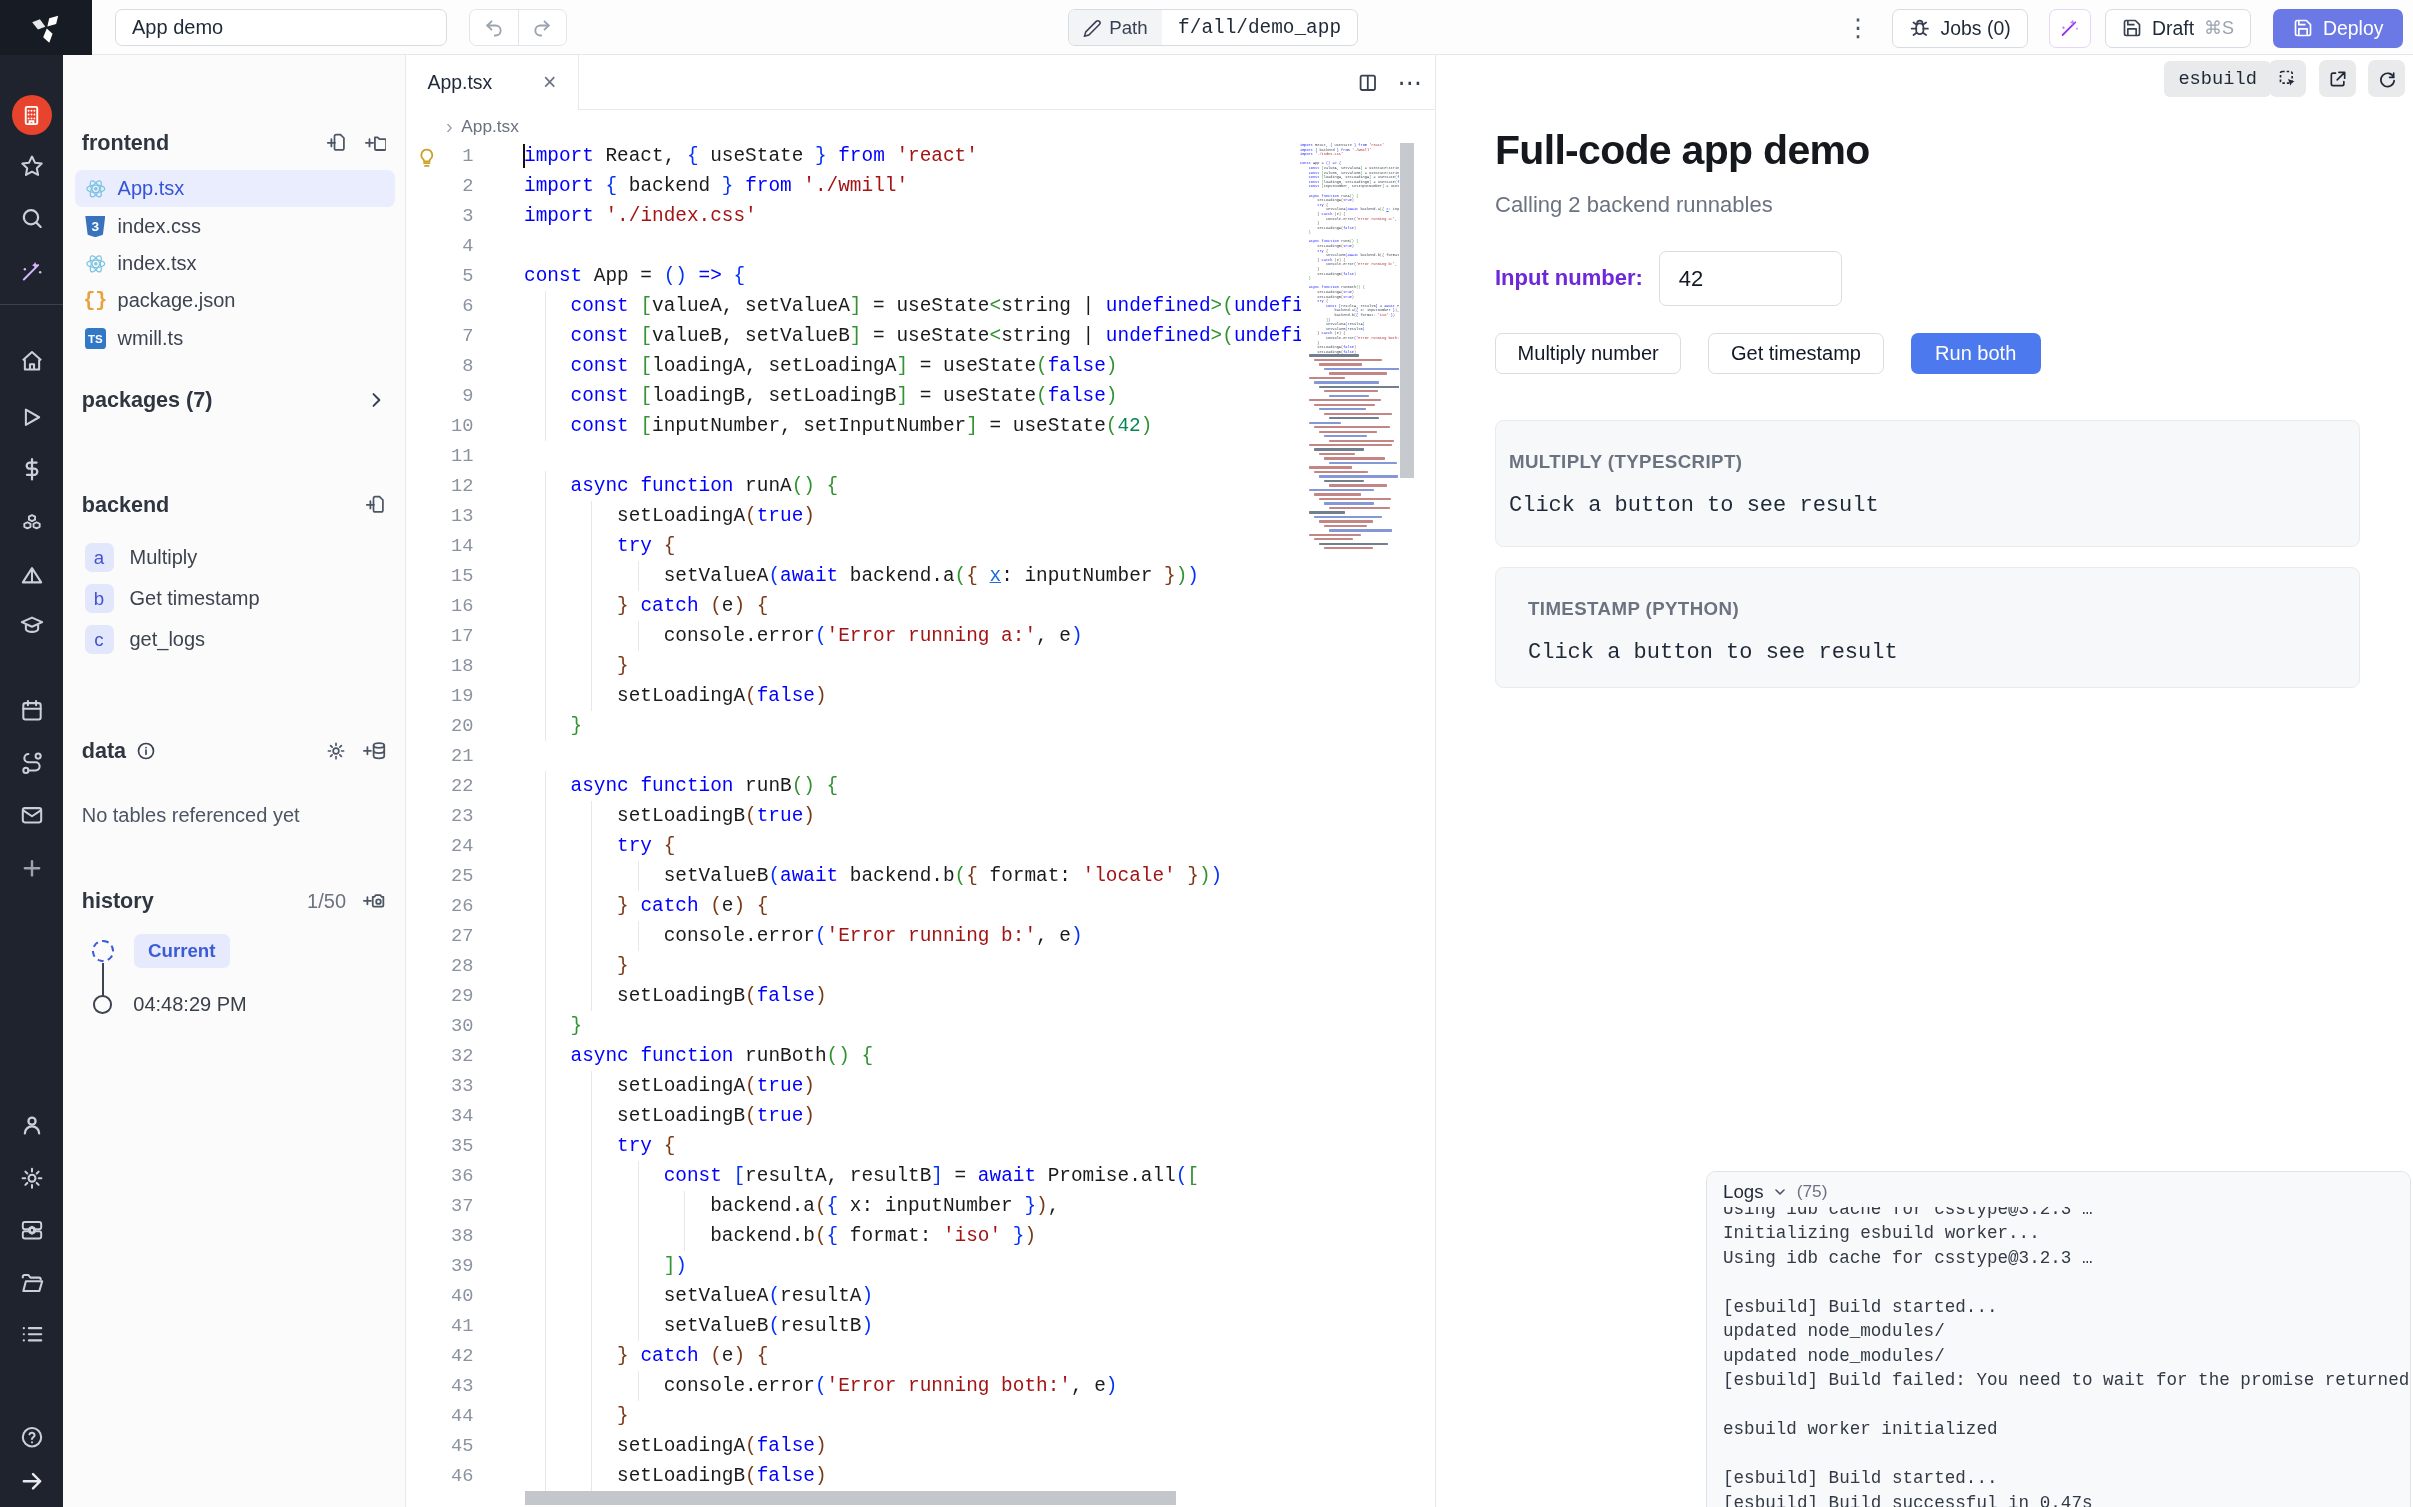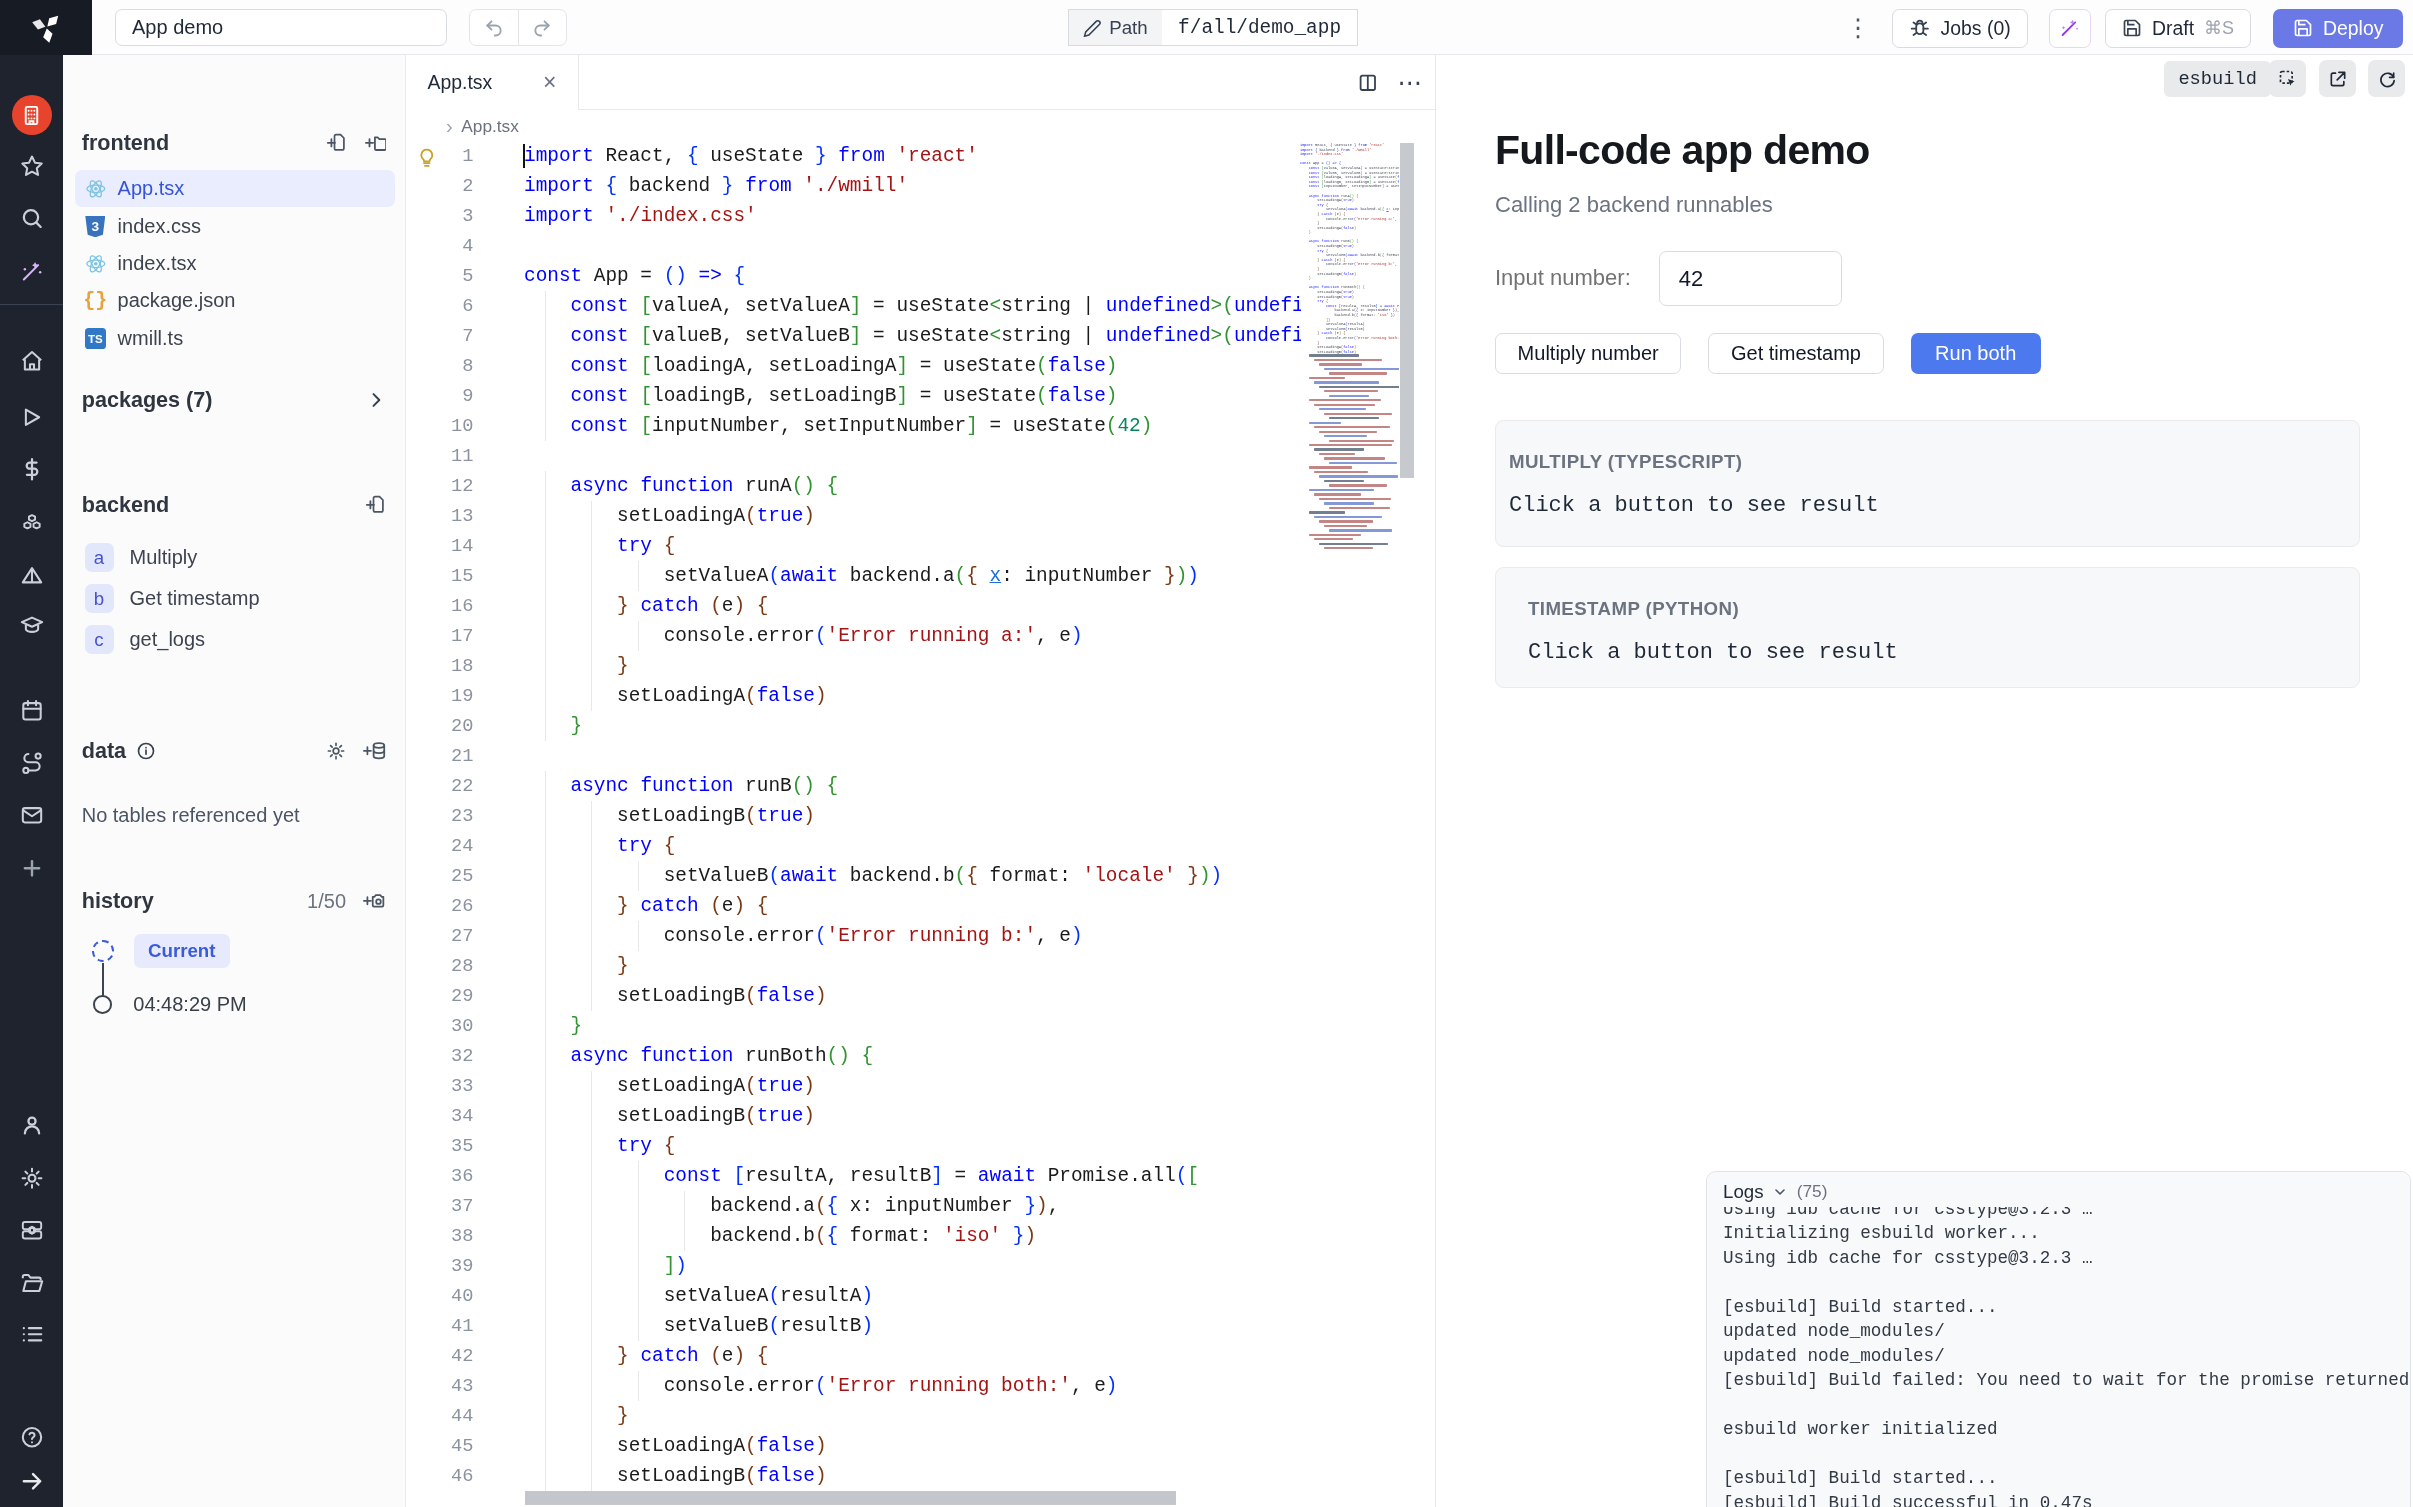--- a/index.html
+++ b/index.html
@@ -14,7 +14,7 @@
   .undo-group{position:absolute;left:469px;top:9.4px;width:98px;height:37px;border:1.1px solid #e2e5e9;border-radius:7.2px;display:flex;background:#fff;}
   .undo-group .half{flex:1;display:flex;align-items:center;justify-content:center;}
   .undo-group .half + .half{border-left:1.1px solid #e2e5e9;}
-  .path-chip{position:absolute;left:1068px;top:9.4px;height:37px;border:1.1px solid #d8dbe0;border-radius:0;display:flex;overflow:hidden;background:#fff;}
+  .path-chip{position:absolute;left:1068px;top:9.4px;height:37px;border:1.1px solid #d8dbe0;border-radius:7px;display:flex;overflow:hidden;background:#fff;}
   .path-chip .seg-label{background:#f3f4f6;display:flex;align-items:center;gap:7.2px;padding:0 14.4px;font-size:18.7px;color:#374151;}
   .path-chip .seg-value{display:flex;align-items:center;padding:0 16px;font-family:"Liberation Mono",monospace;font-size:19.4px;color:#1f2937;}
   .kebab{position:absolute;left:1842px;top:10px;width:32px;height:35px;display:flex;align-items:center;justify-content:center;color:#4b5563;font-size:24.5px;}

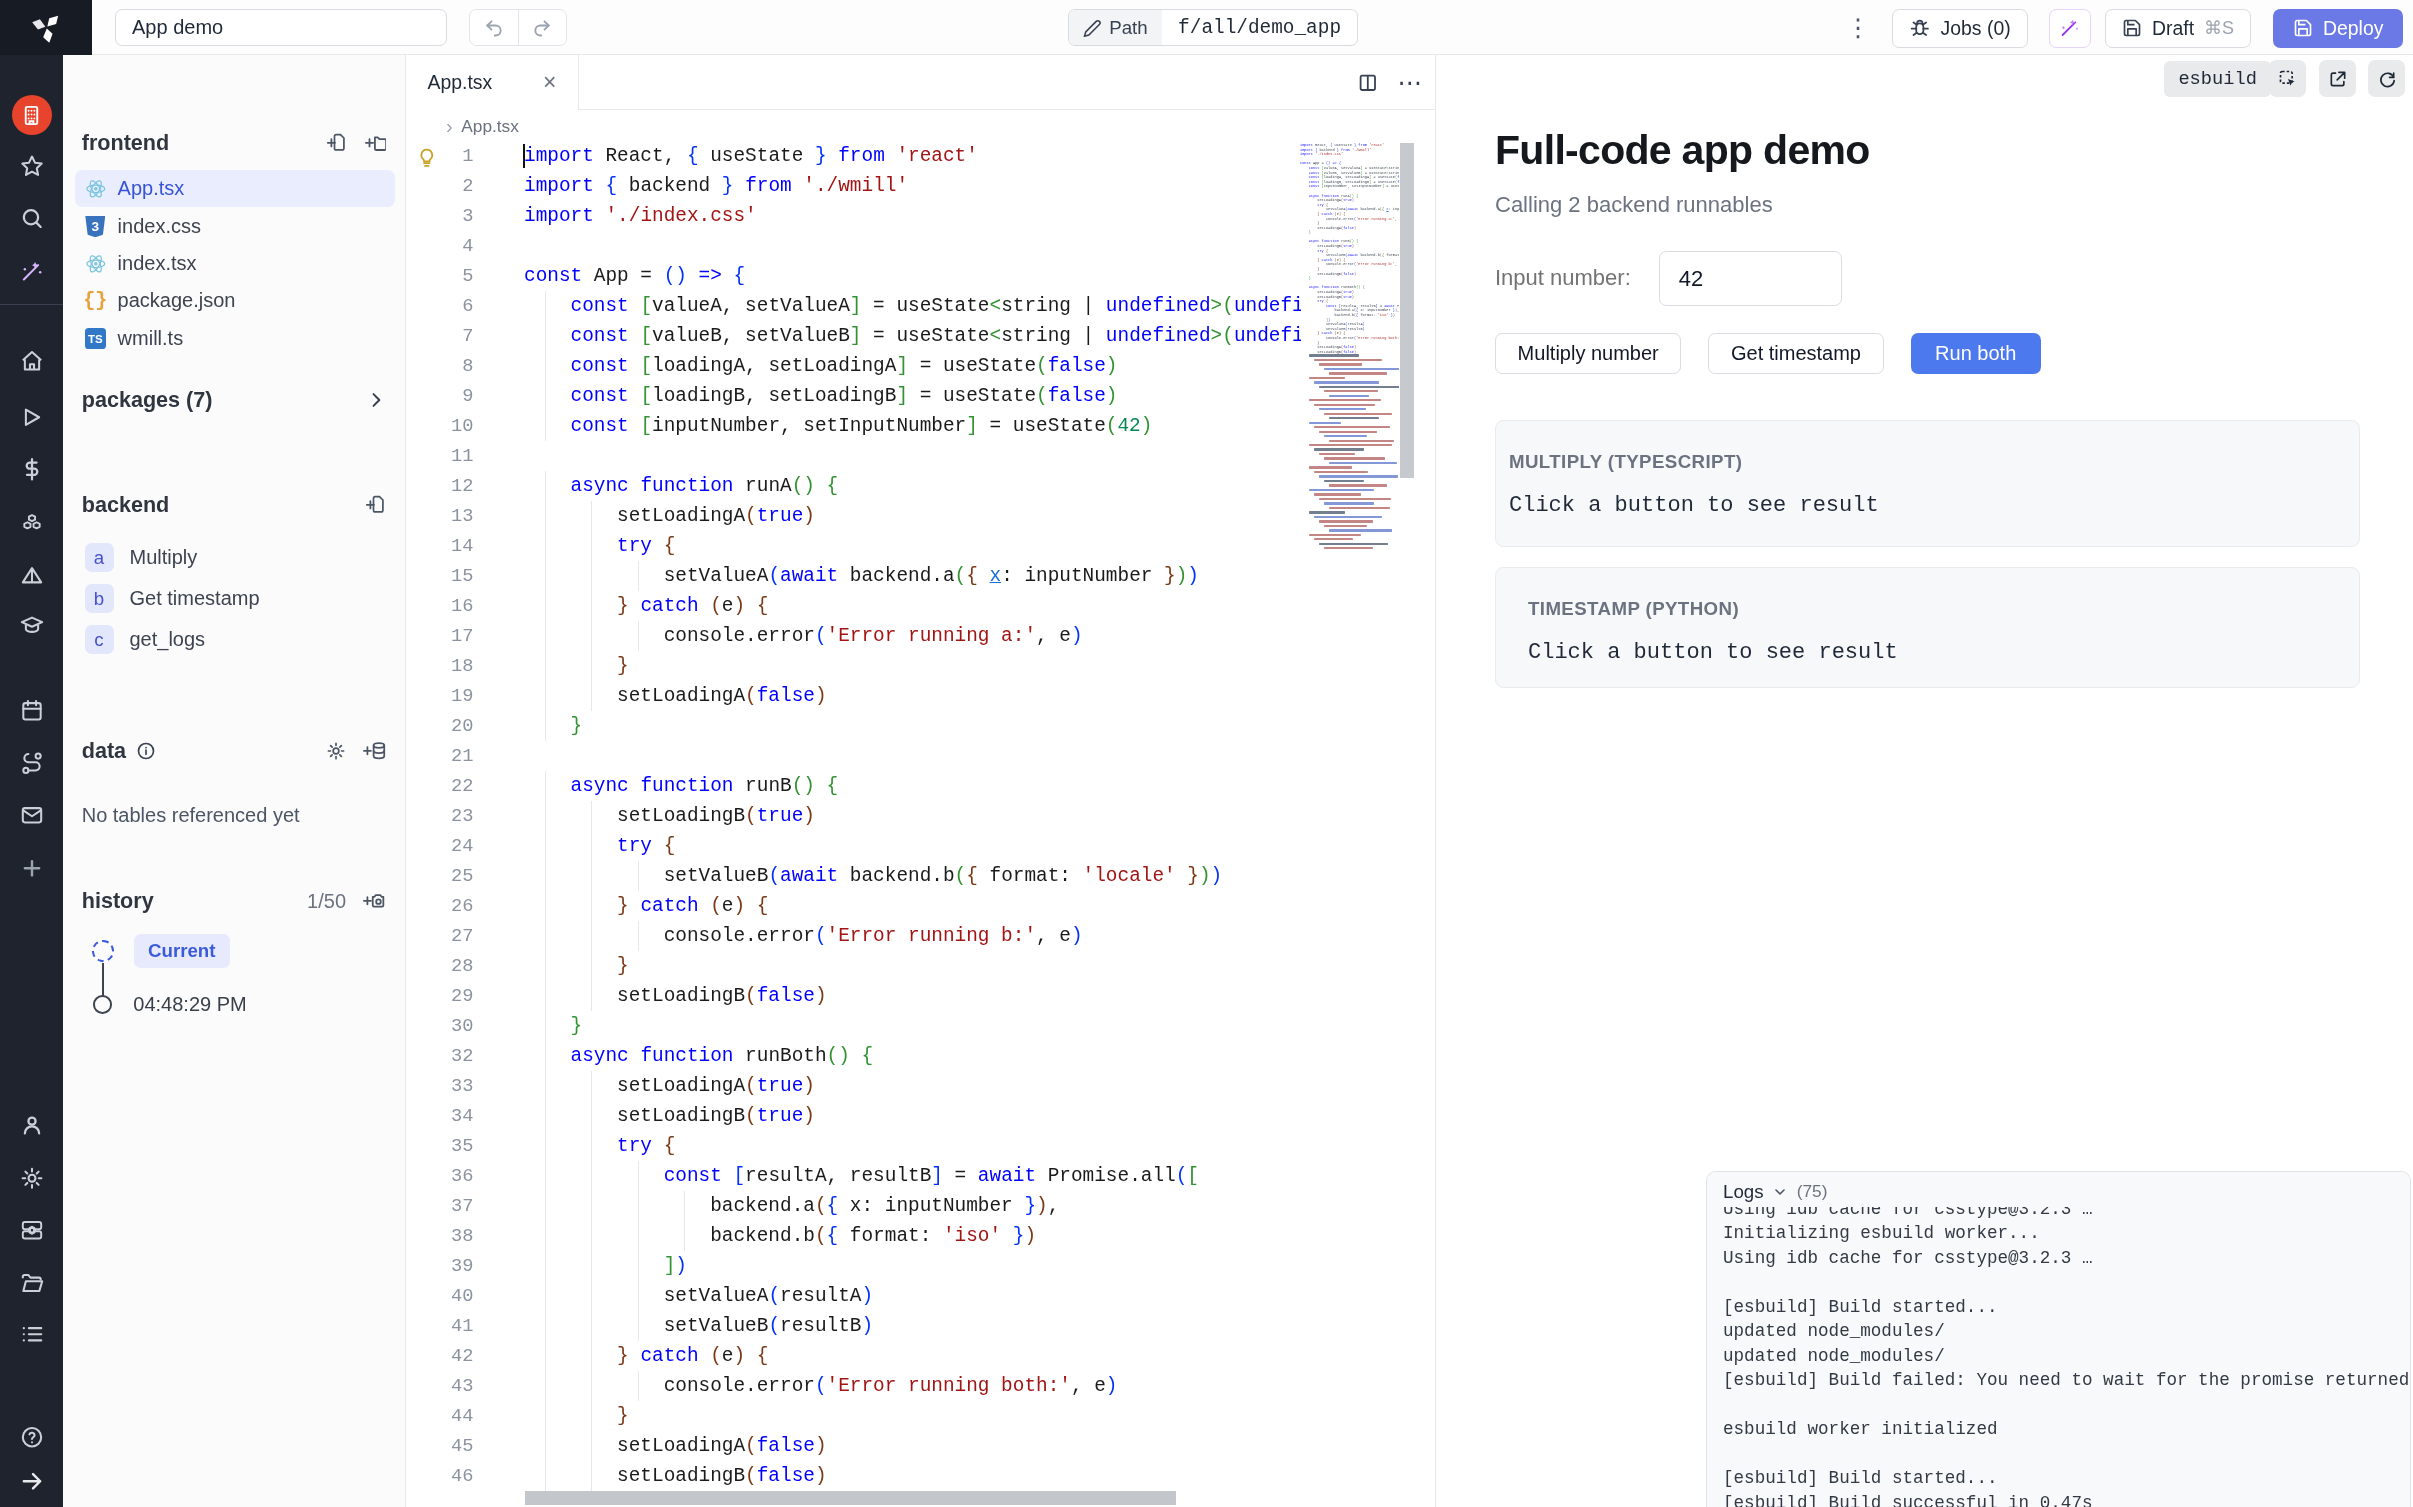--- a/index.html
+++ b/index.html
@@ -82,7 +82,7 @@
   .pv-iconbtn{position:absolute;top:5px;width:37px;height:37px;background:#e9eaec;border-radius:7.2px;display:flex;align-items:center;justify-content:center;color:#1f2937;}
   #pv-title{position:absolute;left:59px;top:72px;font-size:41px;font-weight:700;letter-spacing:-0.7px;color:#15181d;}
   #pv-subtitle{position:absolute;left:59px;top:137px;font-size:22px;color:#6b7280;}
-  #input-label{position:absolute;left:59px;top:210px;font-size:22px;color:#737373;}
+  #input-label{position:absolute;left:59px;top:210px;font-size:22px;color:#6d28d9;font-weight:bold;}
   #number-input{position:absolute;left:223px;top:196px;width:183px;height:55px;border:1.4px solid #d9dce1;border-radius:7.2px;font-size:22px;padding:0 18.7px;color:#111827;font-family:"Liberation Sans",sans-serif;background:#fff;}
   #pv-buttons{position:absolute;left:59px;top:278px;display:flex;gap:27px;}
   .pv-btn{height:41px;border:1.4px solid #d9dce1;border-radius:7.2px;background:#fff;font-size:20px;color:#111827;padding:0 21.6px;display:flex;align-items:center;font-family:"Liberation Sans",sans-serif;}

